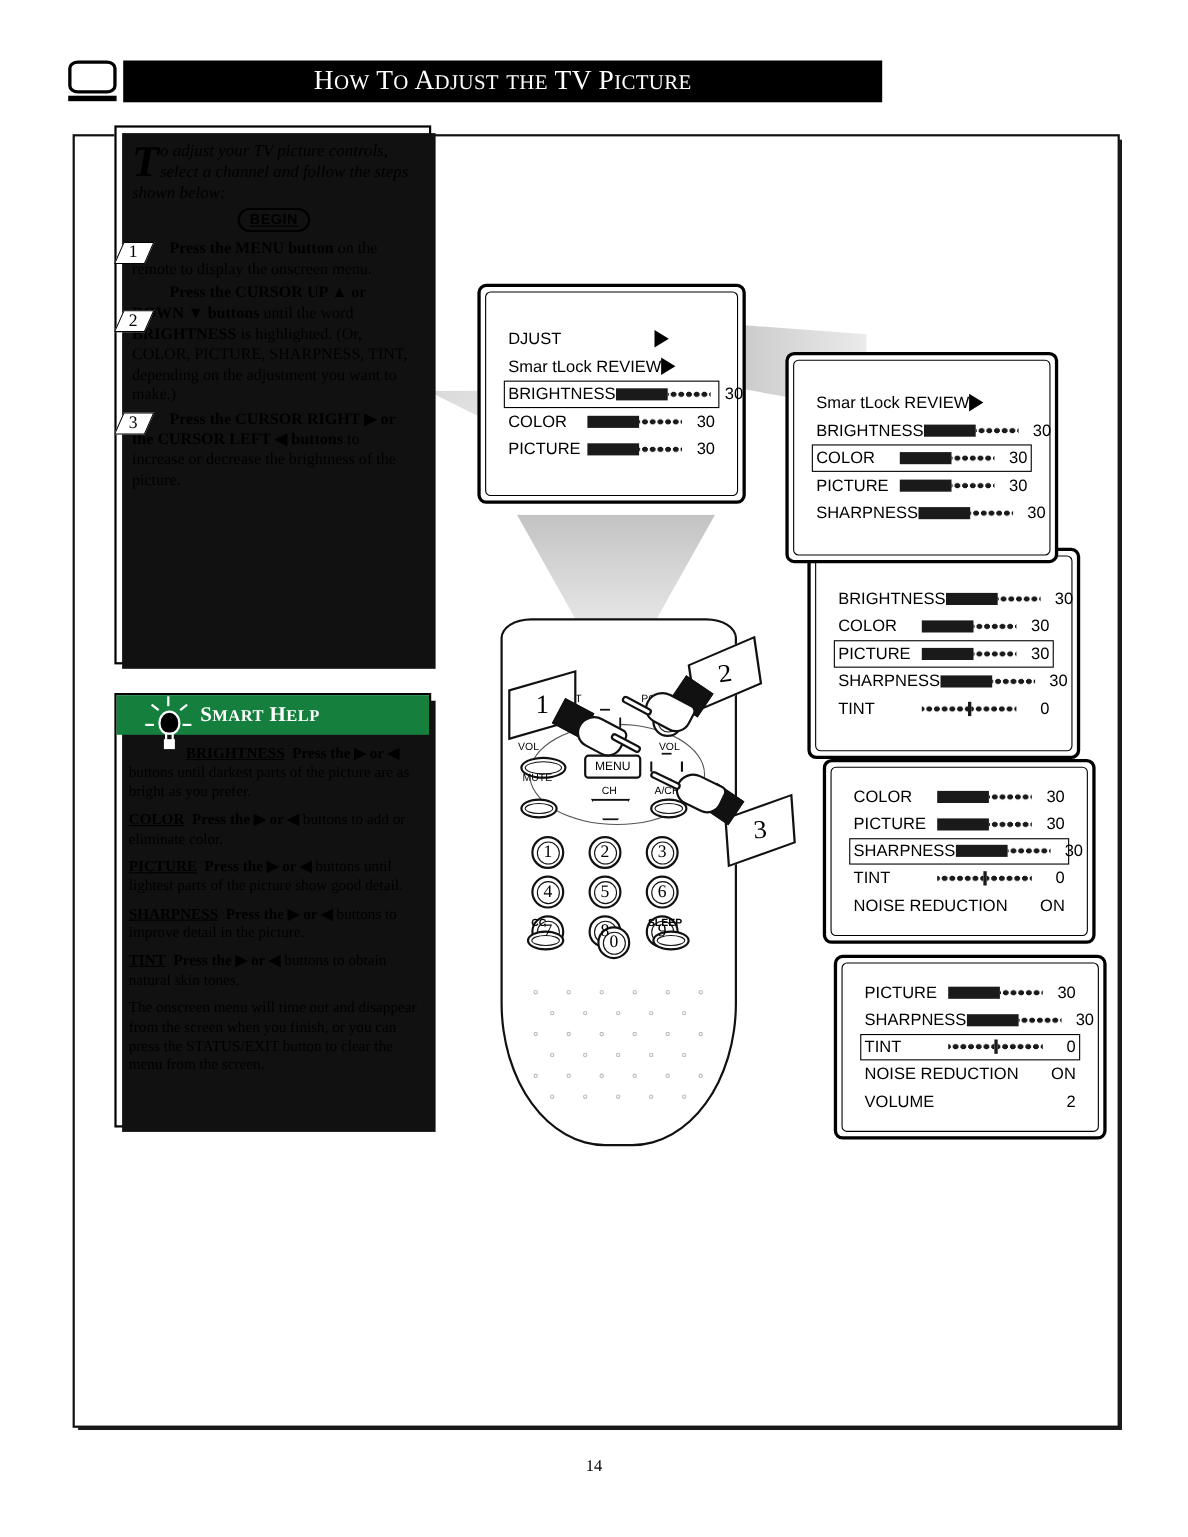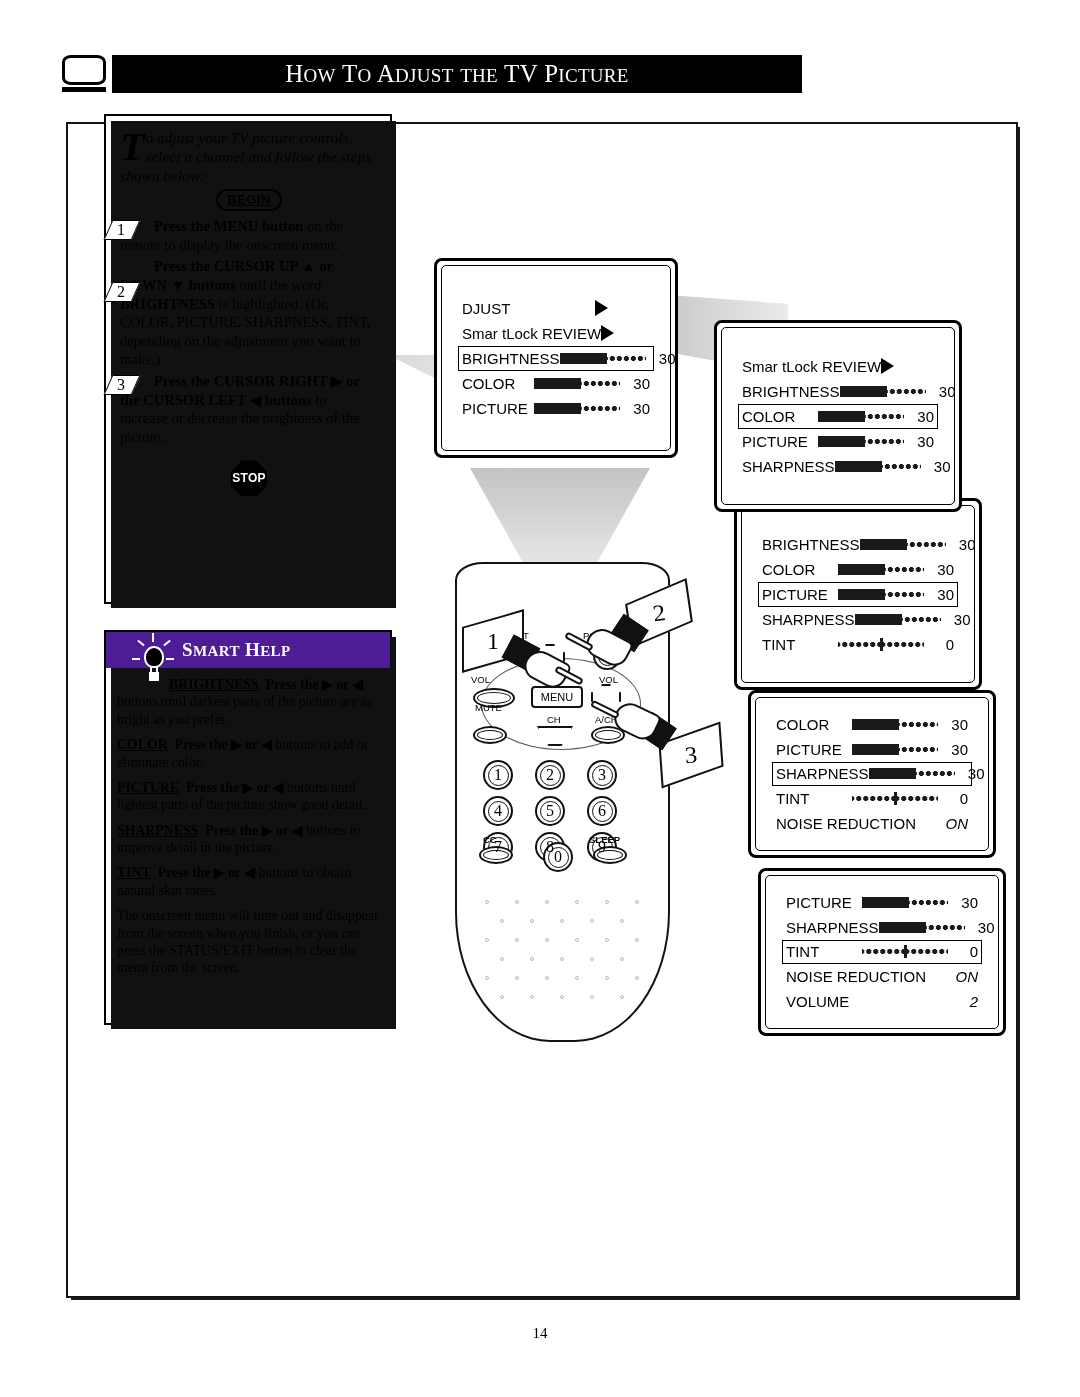--- a/index.html
+++ b/index.html
@@ -437,9 +437,6 @@
         <div class="step-body"><b>Press the CURSOR RIGHT ▶ or the CURSOR LEFT ◀ buttons</b> to increase or decrease the brightness of the picture.</div>
       </div>
     </div>
-  <div class="stop-wrap">
-    <span class="stop-sign">STOP</span>
-  </div>
 </div>
 
 <div id="smart-help">

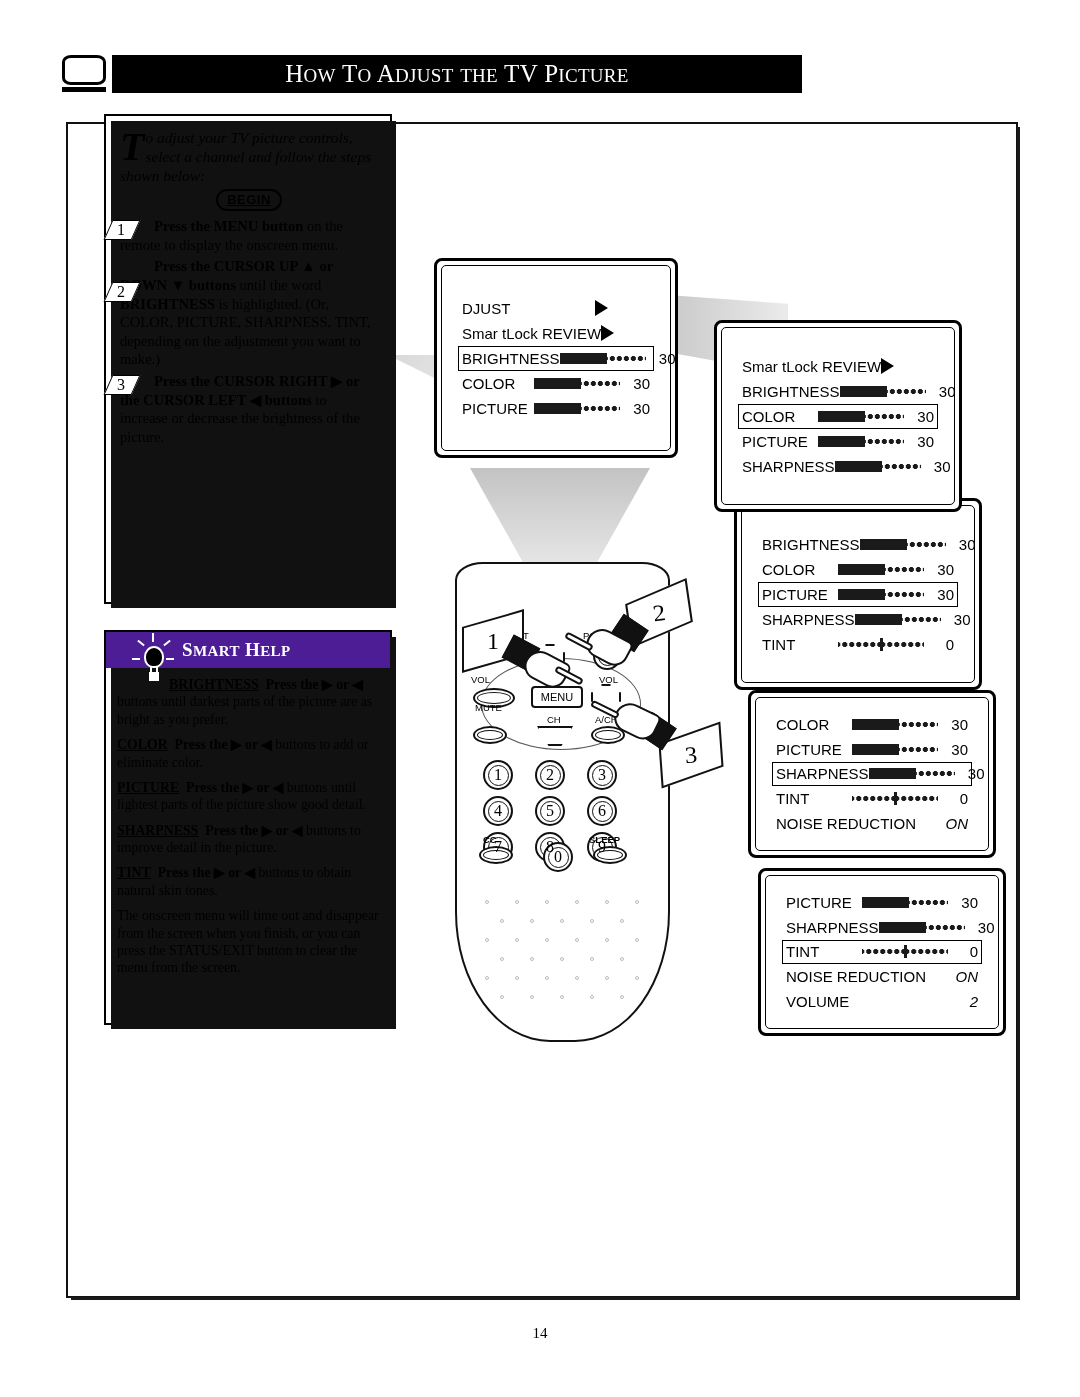--- a/index.html
+++ b/index.html
@@ -151,7 +151,7 @@
     background:#111; z-index:-1;
   }
   #sh-header {
-    background:#4c1d95; color:#fff; height:36px;
+    background:#15803d; color:#fff; height:36px;
     display:flex; align-items:center;
     position: relative;
   }

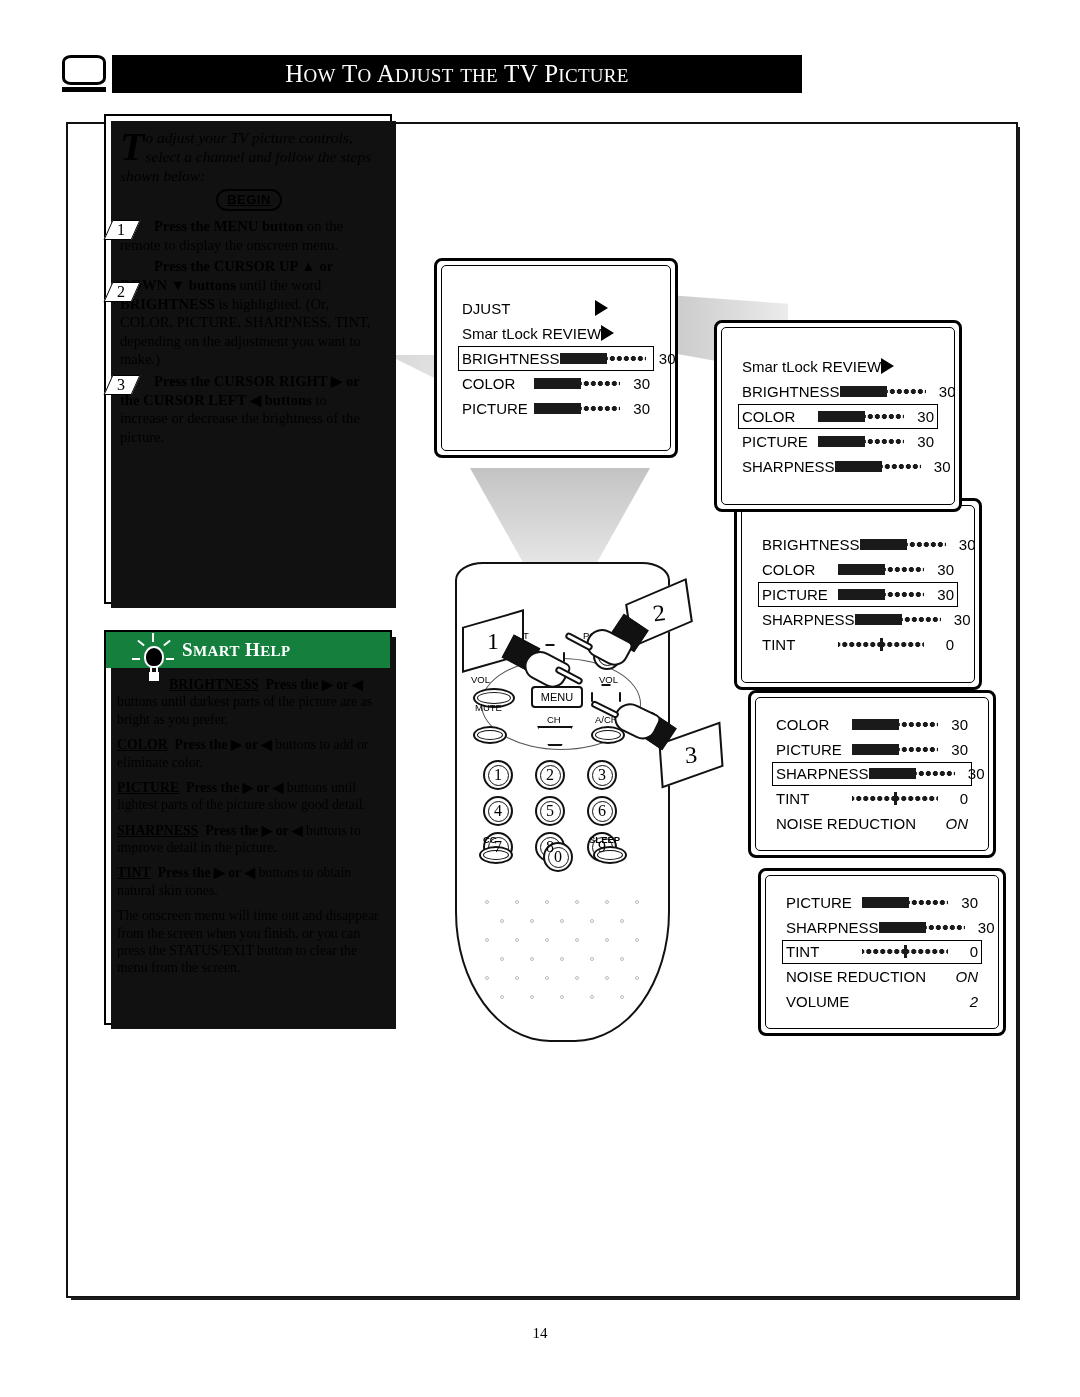--- a/index.html
+++ b/index.html
@@ -261,7 +261,7 @@
     width: 30px; text-align:right; flex: 0 0 auto;
     font-family:"Liberation Sans", sans-serif; font-size: 15px;
   }
-  .osd-val.wide { width: 46px; font-style: italic; }
+  .osd-val.wide { width: 46px; }
   .tri {
     width:0;height:0;border-left:13px solid #000;
     border-top:8px solid transparent;border-bottom:8px solid transparent;

